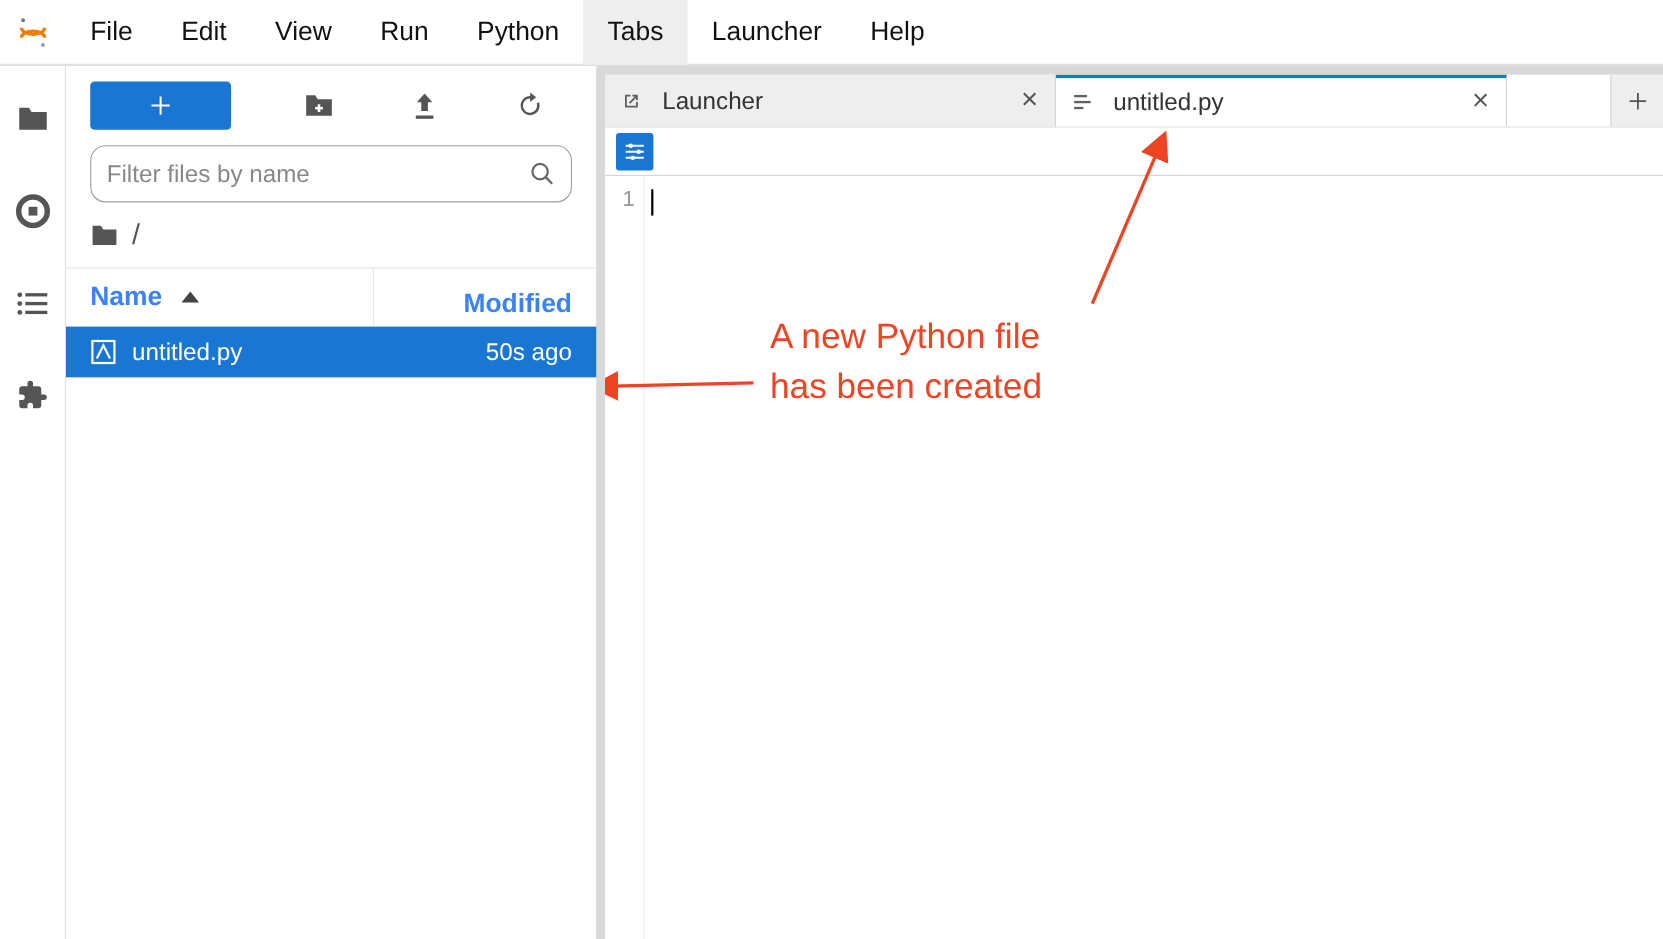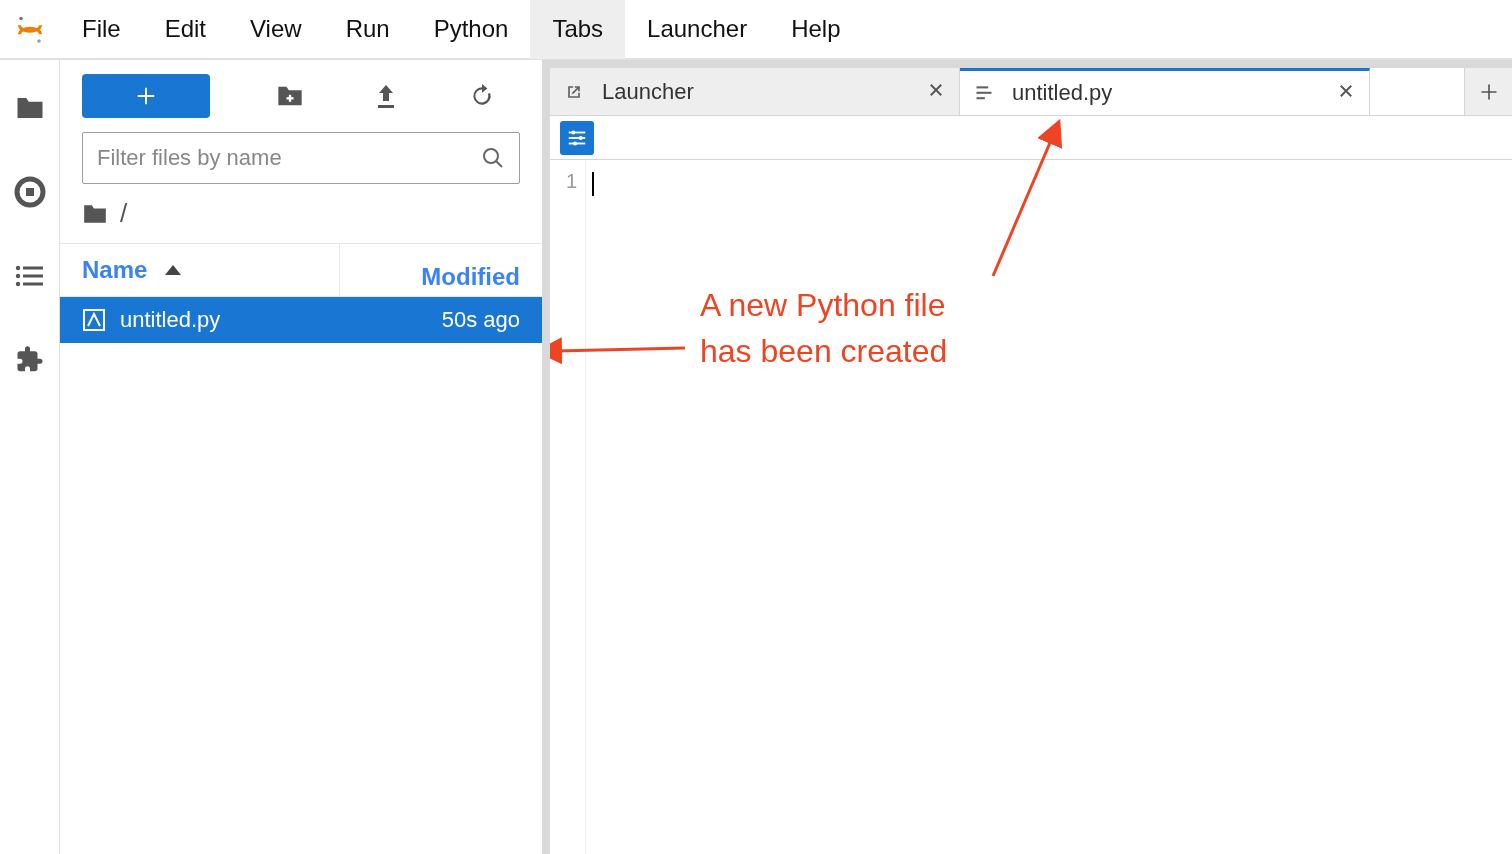--- a/index.html
+++ b/index.html
@@ -67,7 +67,7 @@
     .filter-box {
       display:flex; align-items:center;
       border:1px solid #9e9e9e;
-      border-radius:2px;
+      border-radius:14px;
       height:52px;
       padding: 0 14px;
     }

